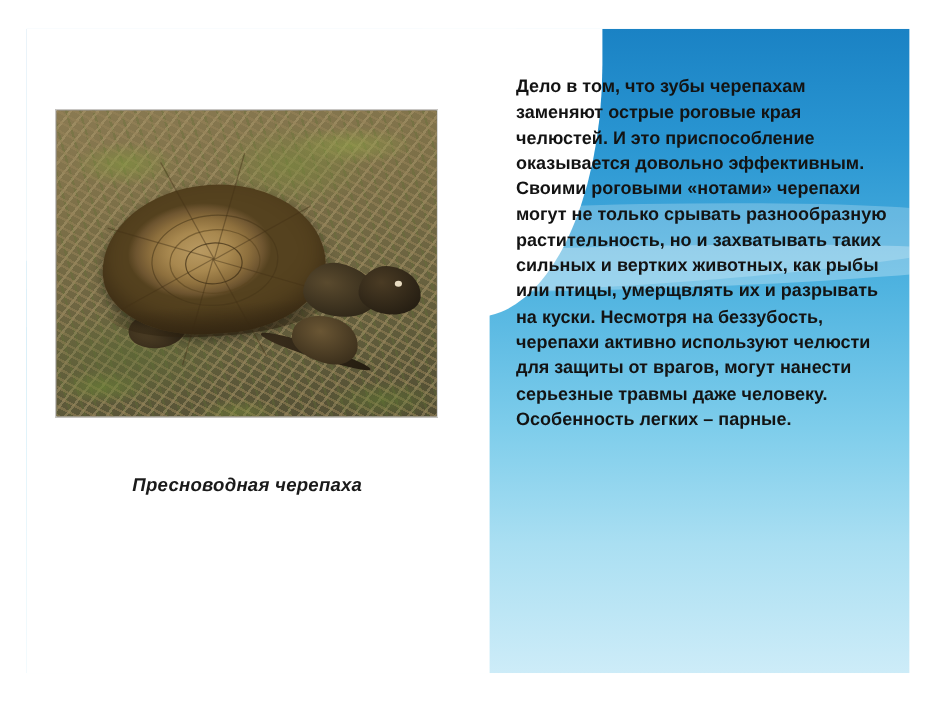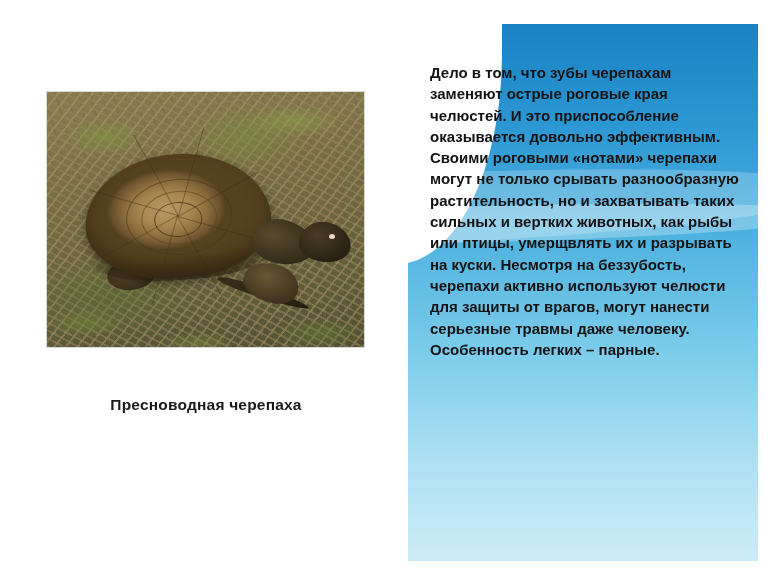--- a/index.html
+++ b/index.html
@@ -280,6 +280,7 @@
     color: #1a1a1a;
     z-index: 7;
     letter-spacing: 0.2px;
+    font-style: italic;
   }
   .body-text {
     position: absolute;

